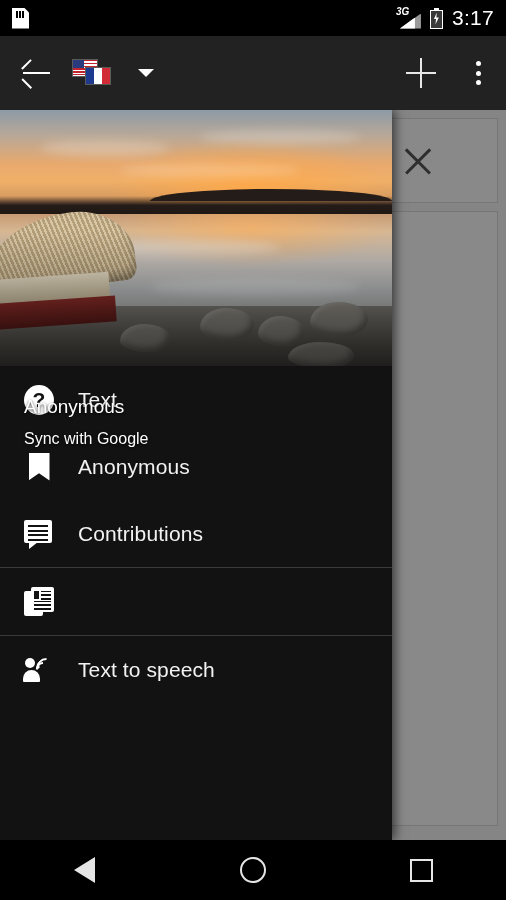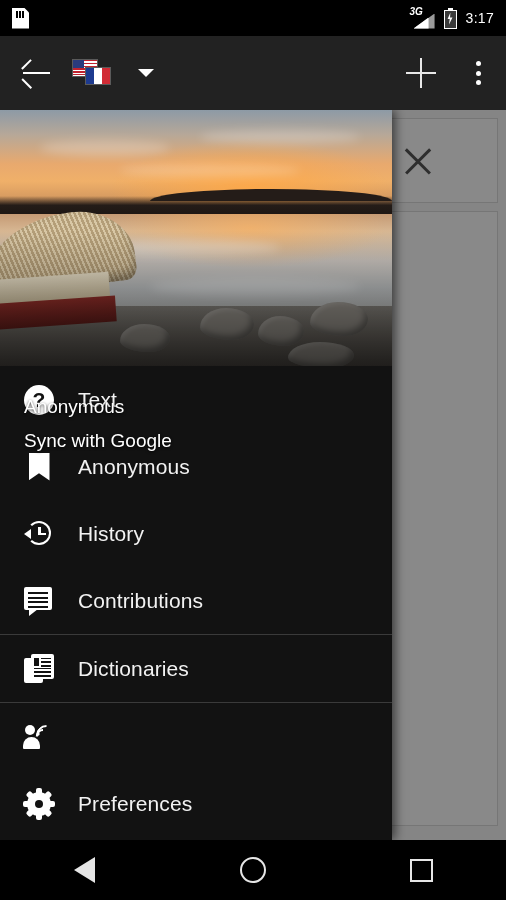--- a/index.html
+++ b/index.html
@@ -50,7 +50,7 @@
     position:absolute; left:3px; top:5px; width:7px; height:12px; background:#fff;
     clip-path: polygon(55% 0, 15% 55%, 45% 55%, 35% 100%, 85% 42%, 50% 42%);
   }
-  #clock { font-size:14px; color:#fff; letter-spacing:.3px; }
+  #clock { font-size:21px; color:#fff; letter-spacing:.3px; }
 
   
   #toolbar {

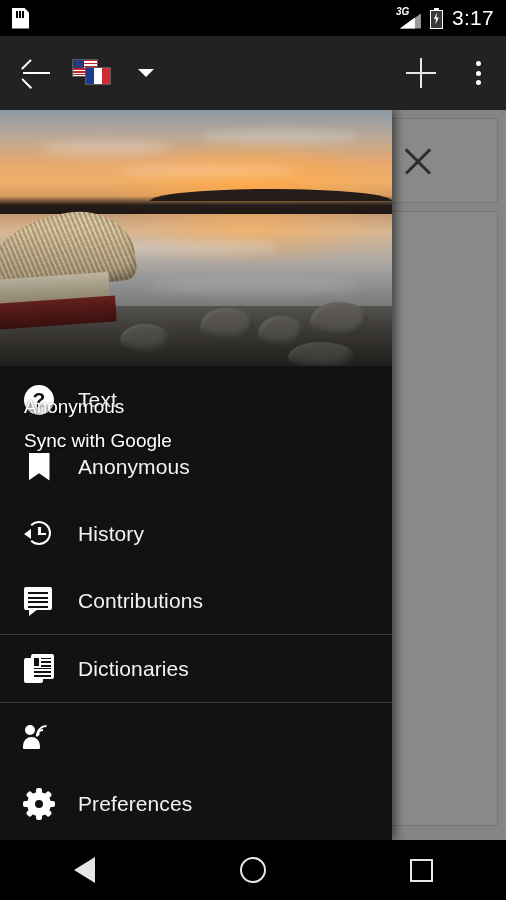--- a/index.html
+++ b/index.html
@@ -204,7 +204,7 @@
   }
   #account-sync {
     position:absolute; left:24px; top:320px; color:#fff;
-    font-size:19px; text-shadow:0 1px 3px rgba(0,0,0,0.85);
+    font-size:16px; text-shadow:0 1px 3px rgba(0,0,0,0.85);
     z-index:3;
   }
 

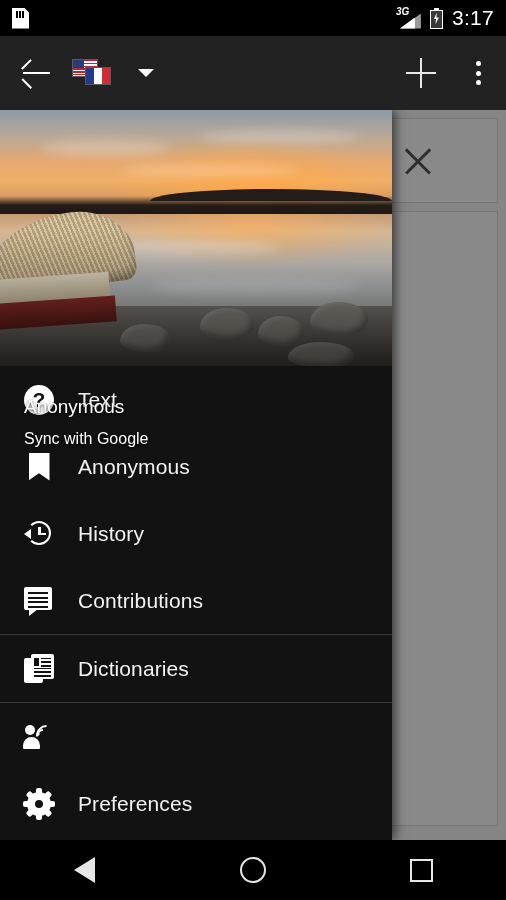--- a/index.html
+++ b/index.html
@@ -375,17 +375,6 @@
         <div class="di-label">Anonymous</div>
       </div>
 
-      <div class="drawer-item">
-        <div class="di-icon">
-          <div class="ic-history">
-            <div class="ring"></div>
-              <div class="arr"></div>
-            <div class="hand-v"></div>
-              <div class="hand-h"></div>
-          </div>
-        </div>
-        <div class="di-label">History</div>
-      </div>
 
       <div class="drawer-item">
         <div class="di-icon">

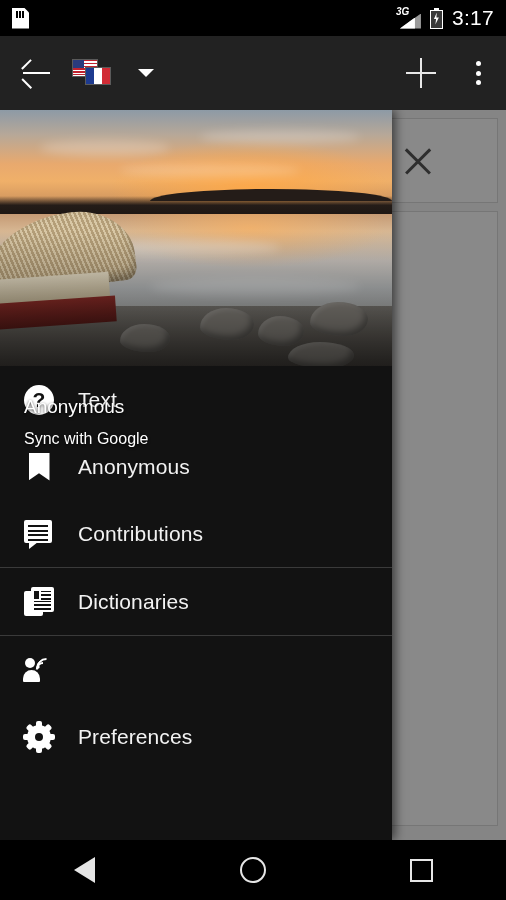--- a/index.html
+++ b/index.html
@@ -412,7 +412,6 @@
               </div>
           </div>
         </div>
-        <div class="di-label">Dictionaries</div>
       </div>
 
       <div class="divider"></div>

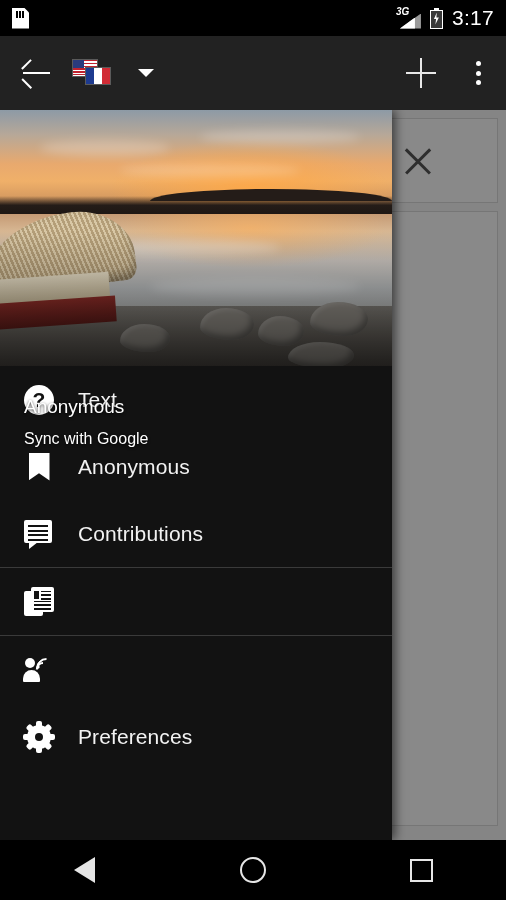--- a/index.html
+++ b/index.html
@@ -426,6 +426,7 @@
               <div class="w3"></div>
           </div>
         </div>
+        <div class="di-label">Text to speech</div>
       </div>
 
       <div class="drawer-item">

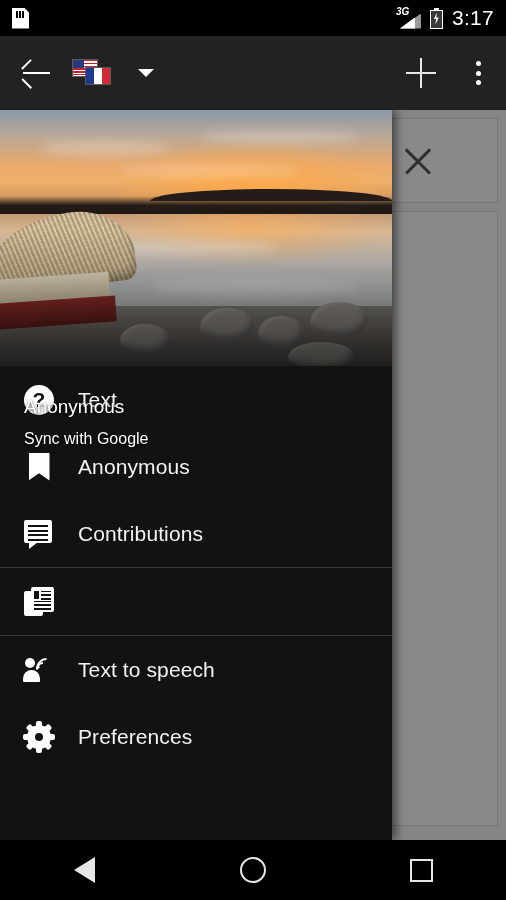--- a/index.html
+++ b/index.html
@@ -429,19 +429,6 @@
         <div class="di-label">Text to speech</div>
       </div>
 
-      <div class="drawer-item">
-        <div class="di-icon">
-          <div class="ic-gear">
-            <div class="tooth" style="transform:rotate(0deg)"></div>
-            <div class="tooth" style="transform:rotate(45deg)"></div>
-            <div class="tooth" style="transform:rotate(90deg)"></div>
-            <div class="tooth" style="transform:rotate(135deg)"></div>
-            <div class="g-core"></div>
-            <div class="g-hole"></div>
-          </div>
-        </div>
-        <div class="di-label">Preferences</div>
-      </div>
 
     </div>
   </div>

